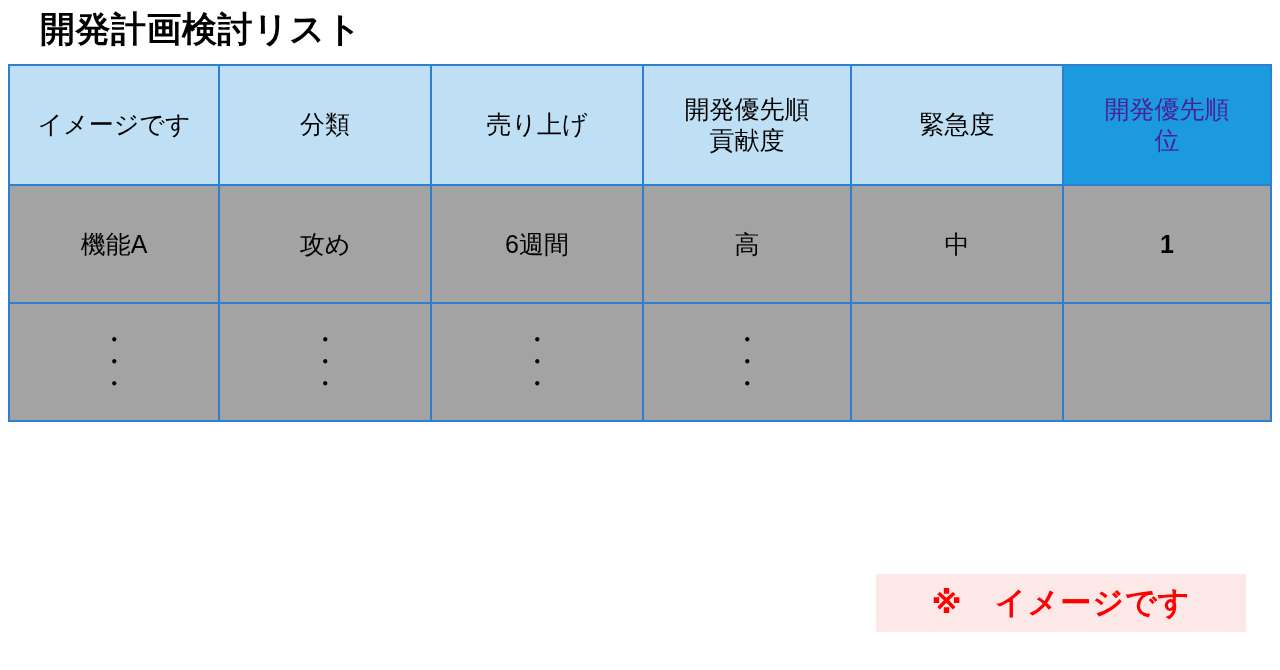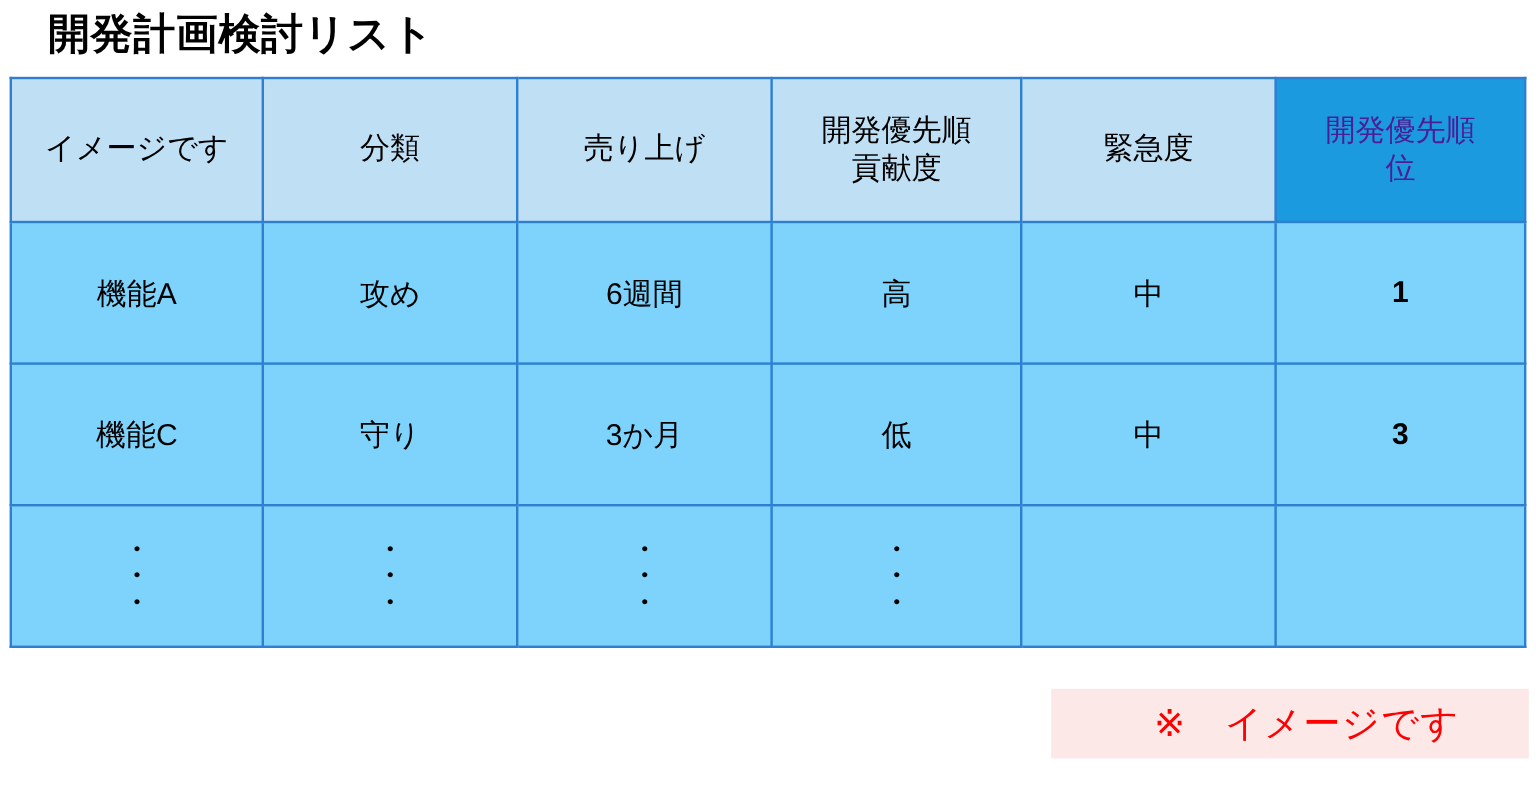--- a/index.html
+++ b/index.html
@@ -61,7 +61,7 @@
   }
   tbody td {
     height: 116px;
-    background: #7dd3fc;
+    background: #a3a3a3;
   }
   tbody td.rank {
     font-weight: bold;

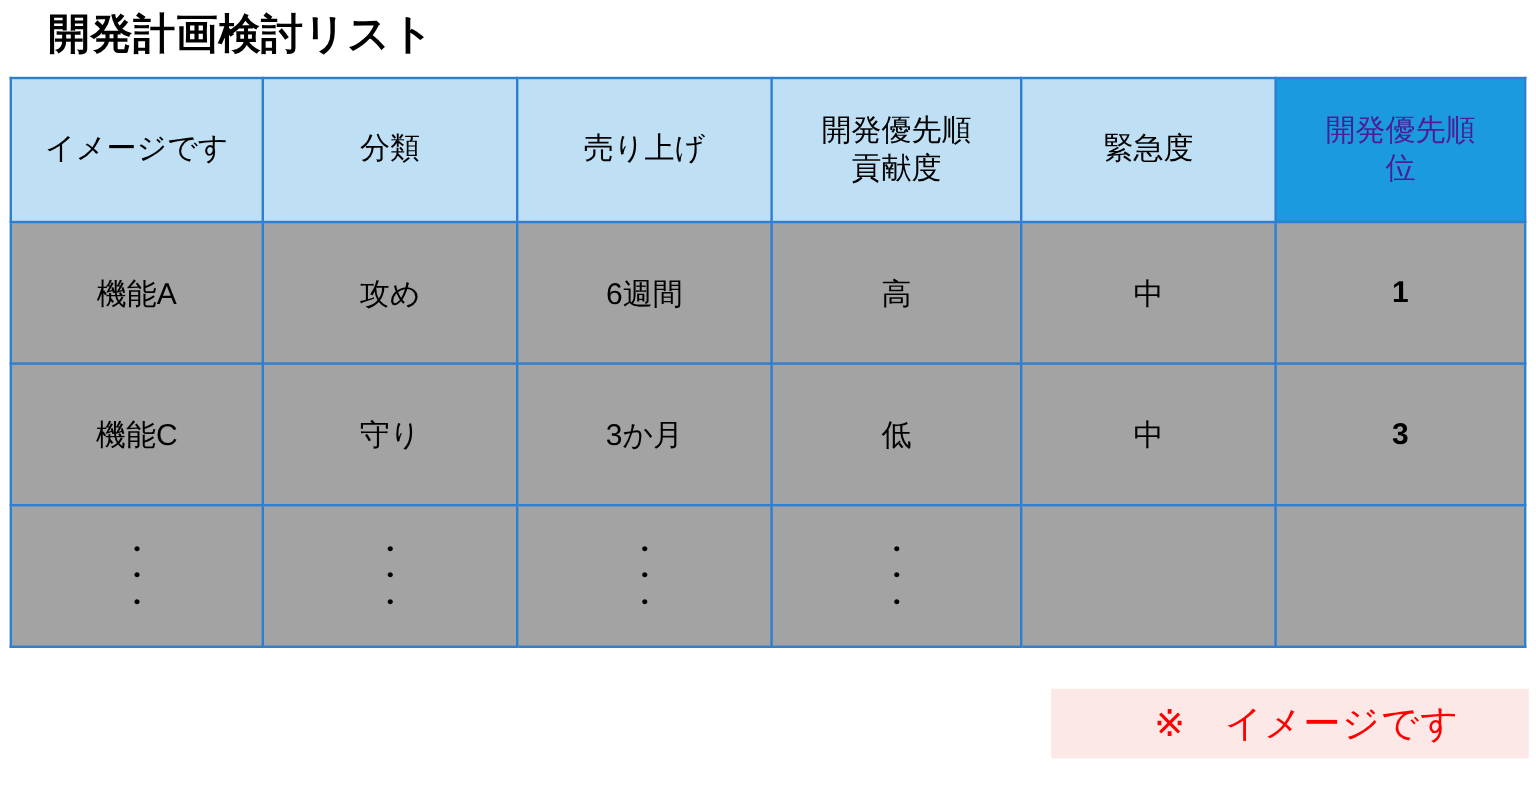--- a/index.html
+++ b/index.html
@@ -145,14 +145,6 @@
         <td class="rank">1</td>
       </tr>
       <tr>
-        <td>機能C</td>
-        <td>守り</td>
-        <td>3か月</td>
-        <td>低</td>
-        <td>中</td>
-        <td class="rank">3</td>
-      </tr>
-      <tr>
         <td>
           <div class="dots">
             <span>・</span>

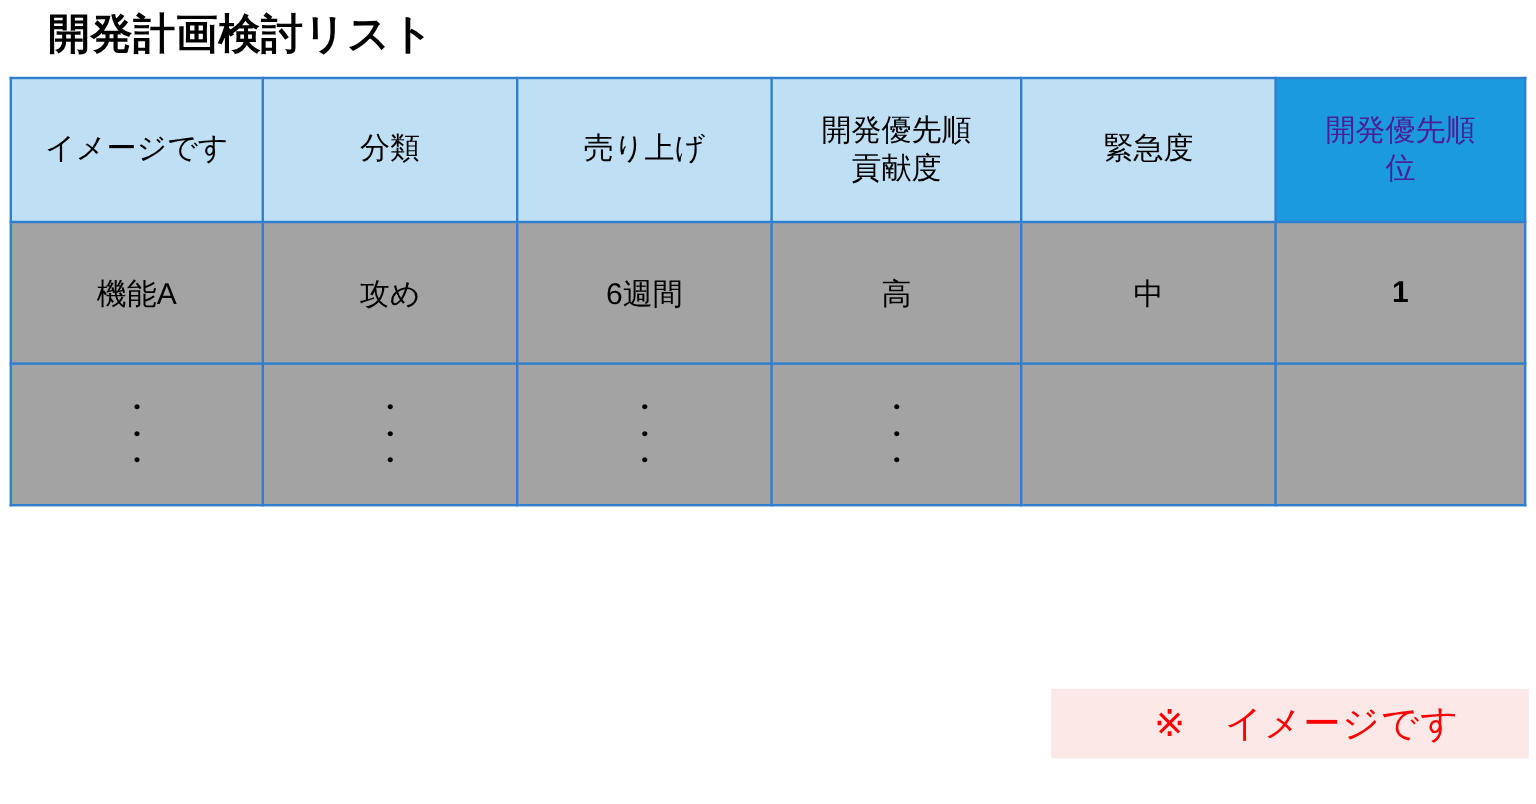--- a/index.html
+++ b/index.html
@@ -94,13 +94,12 @@
     background: #fde8e8;
     color: #ff0000;
     font-size: 31px;
-    font-weight: normal;
+    font-weight: bold;
     display: flex;
     align-items: center;
     justify-content: center;
     letter-spacing: 1px;
     white-space: nowrap;
-    padding-left: 28px;
   }
 </style>
 </head>

